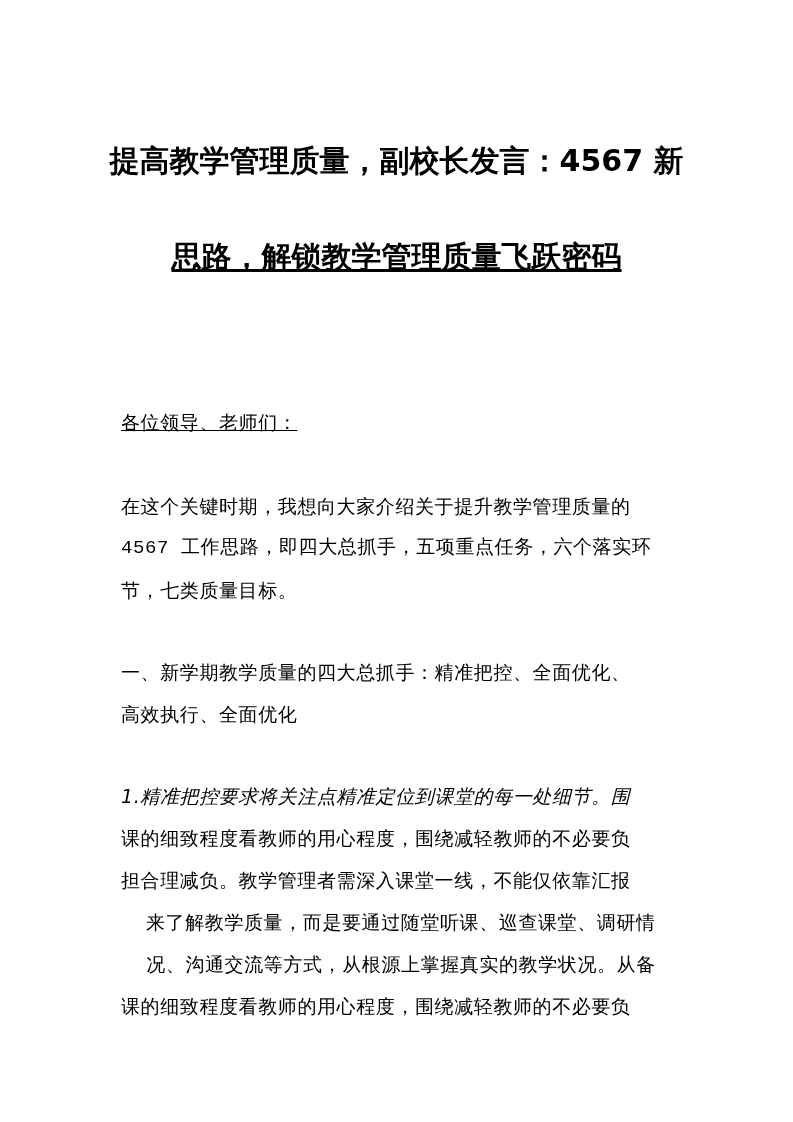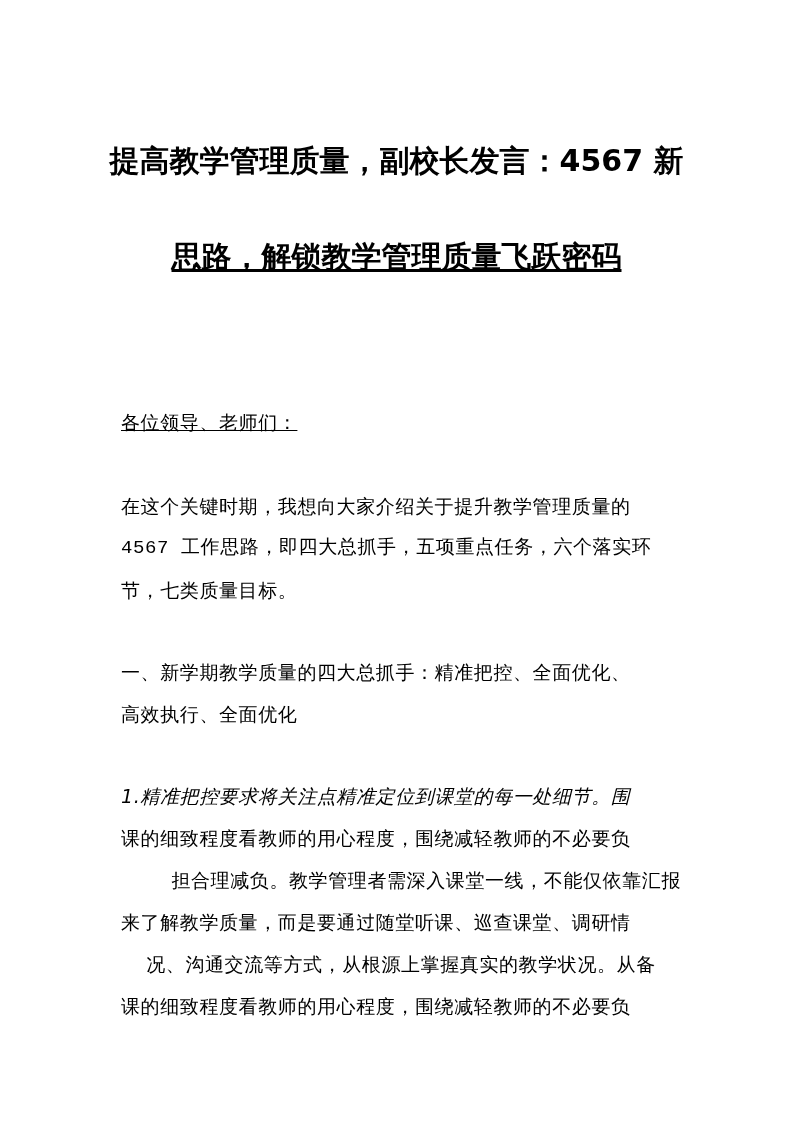--- a/index.html
+++ b/index.html
@@ -70,7 +70,7 @@
   <div>
     <div class="body-line" style="top:771px;font-style:italic;">1.精准把控要求将关注点精准定位到课堂的每一处细节。围</div>
     <div class="body-line" style="top:813px;">课的细致程度看教师的用心程度，围绕减轻教师的不必要负</div>
-    <div class="body-line" style="top:855px;text-align:right;">担合理减负。教学管理者需深入课堂一线，不能仅依靠汇报</div>
+    <div class="body-line" style="top:855px;">担合理减负。教学管理者需深入课堂一线，不能仅依靠汇报</div>
     <div class="body-line" style="top:897px;">来了解教学质量，而是要通过随堂听课、巡查课堂、调研情</div>
     <div class="body-line" style="top:939px;text-align:center;">况、沟通交流等方式，从根源上掌握真实的教学状况。从备</div>
     <div class="body-line" style="top:981px;">课的细致程度看教师的用心程度，围绕减轻教师的不必要负</div>

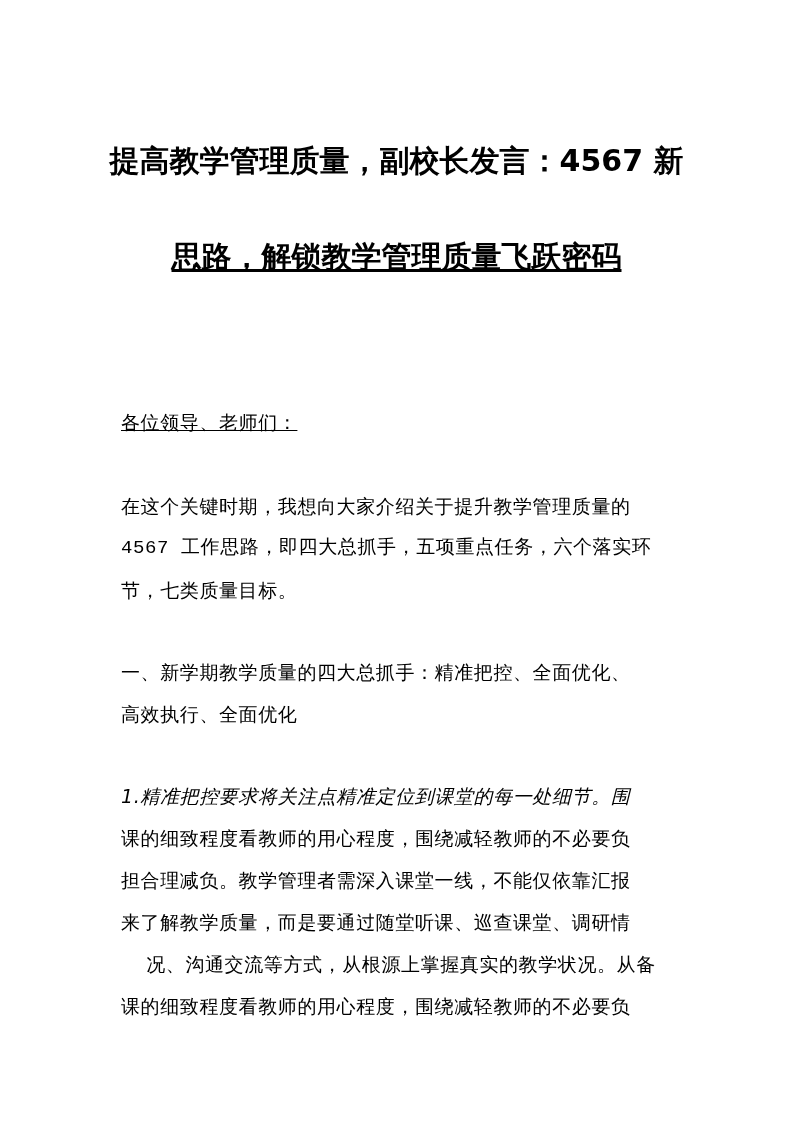--- a/index.html
+++ b/index.html
@@ -71,7 +71,7 @@
     <div class="body-line" style="top:771px;font-style:italic;">1.精准把控要求将关注点精准定位到课堂的每一处细节。围</div>
     <div class="body-line" style="top:813px;">课的细致程度看教师的用心程度，围绕减轻教师的不必要负</div>
     <div class="body-line" style="top:855px;">担合理减负。教学管理者需深入课堂一线，不能仅依靠汇报</div>
-    <div class="body-line" style="top:897px;">来了解教学质量，而是要通过随堂听课、巡查课堂、调研情</div>
+    <div class="body-line" style="top:897px;margin-left:25px;">来了解教学质量，而是要通过随堂听课、巡查课堂、调研情</div>
     <div class="body-line" style="top:939px;text-align:center;">况、沟通交流等方式，从根源上掌握真实的教学状况。从备</div>
     <div class="body-line" style="top:981px;">课的细致程度看教师的用心程度，围绕减轻教师的不必要负</div>
   </div>

